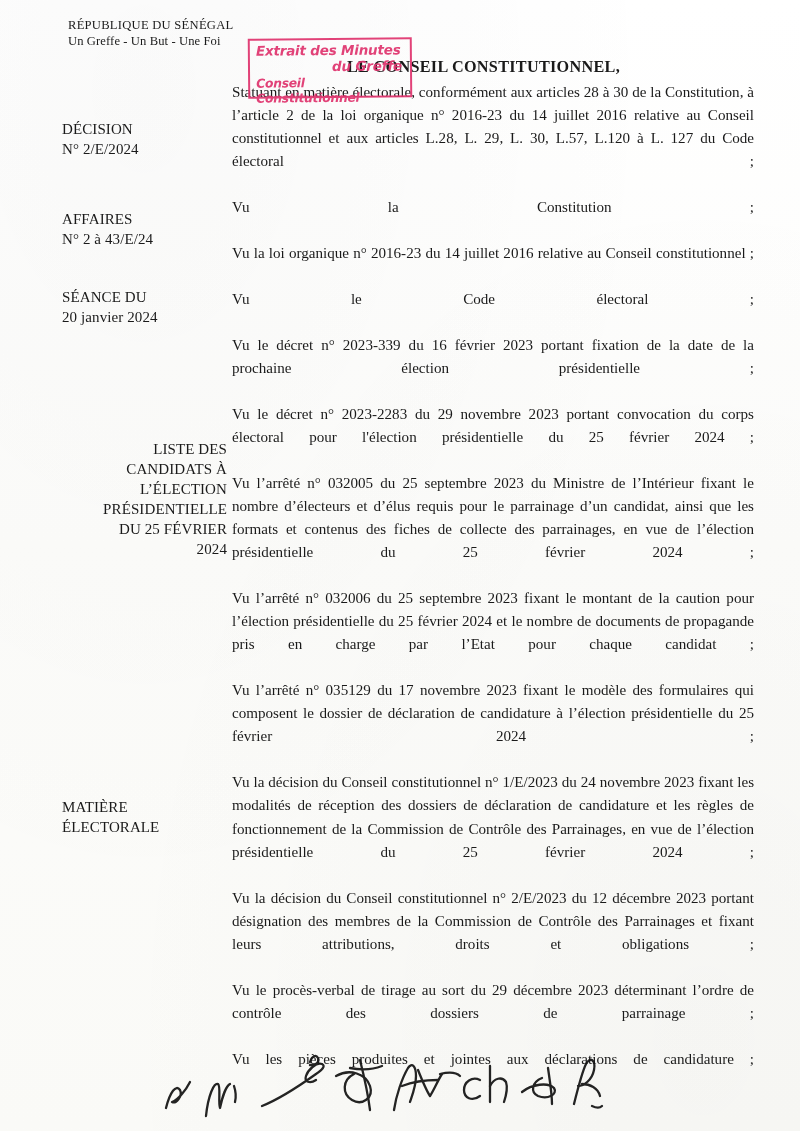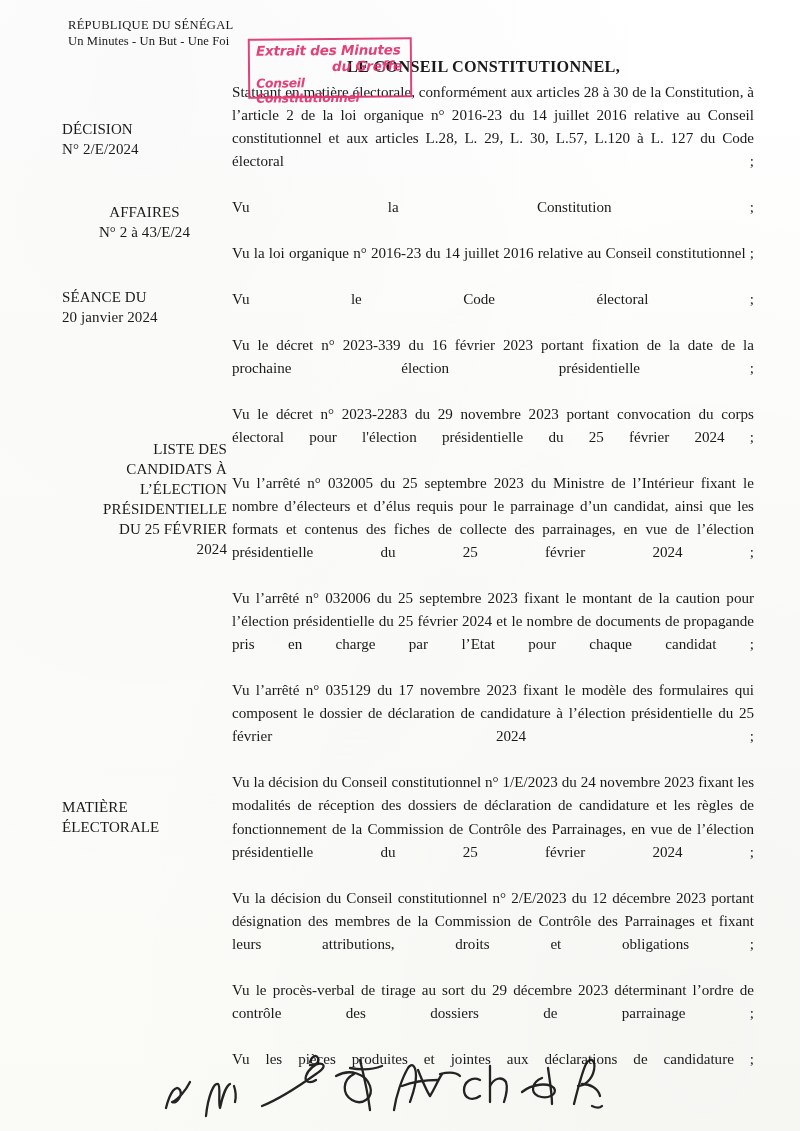--- a/index.html
+++ b/index.html
@@ -163,7 +163,7 @@
 
     <div class="masthead">
       <div class="line1">RÉPUBLIQUE DU SÉNÉGAL</div>
-      <div class="line2">Un Minutes - Un But - Une Foi</div>
+      <div class="line2">Un Greffe - Un But - Une Foi</div>
     </div>
 
     <div class="stamp">

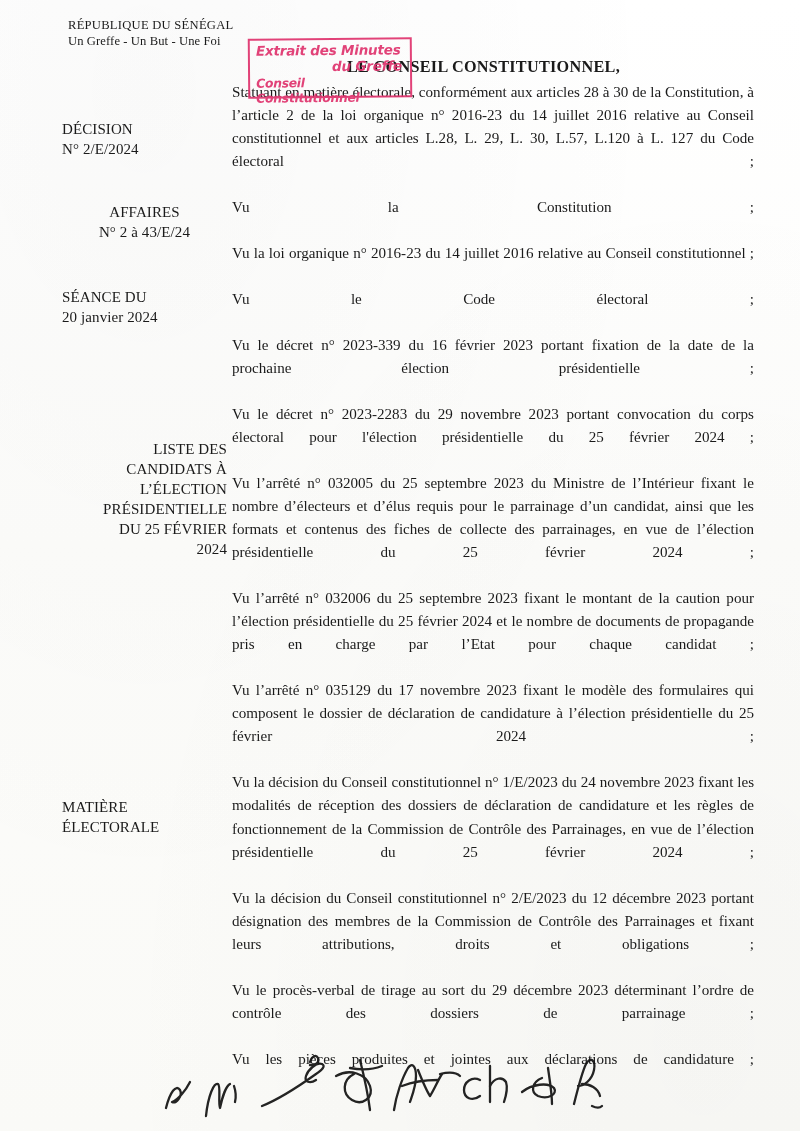--- a/index.html
+++ b/index.html
@@ -106,7 +106,7 @@
   .side-item .sl { display: block; white-space: pre-line; }
 
   #side-decision { top: 120px; }
-  #side-affaires { top: 203px; text-align: center; }
+  #side-affaires { top: 210px; }
   #side-seance   { top: 288px; }
   #side-liste    { top: 440px; text-align: right; }
   #side-matiere  { top: 798px; }

